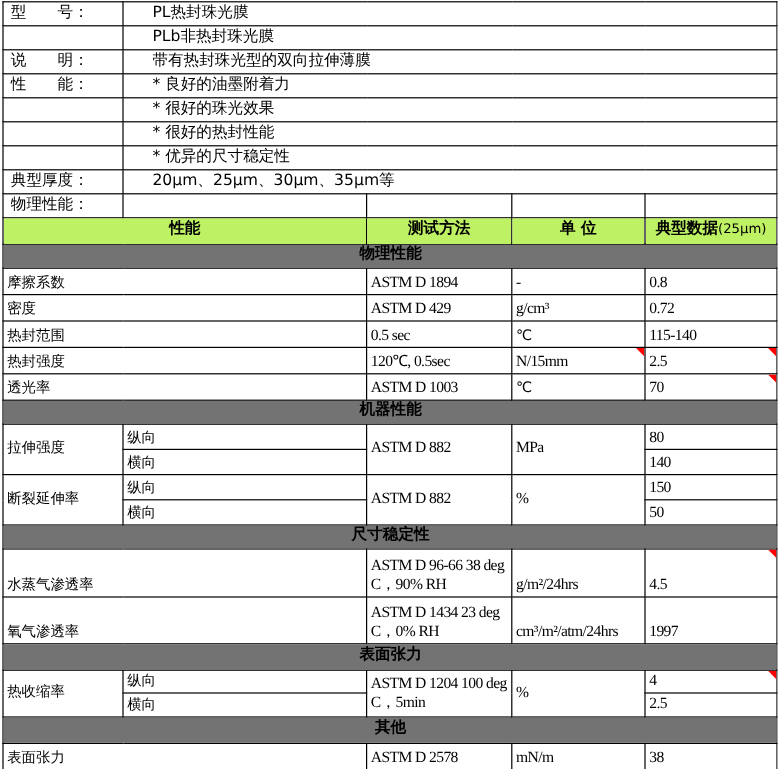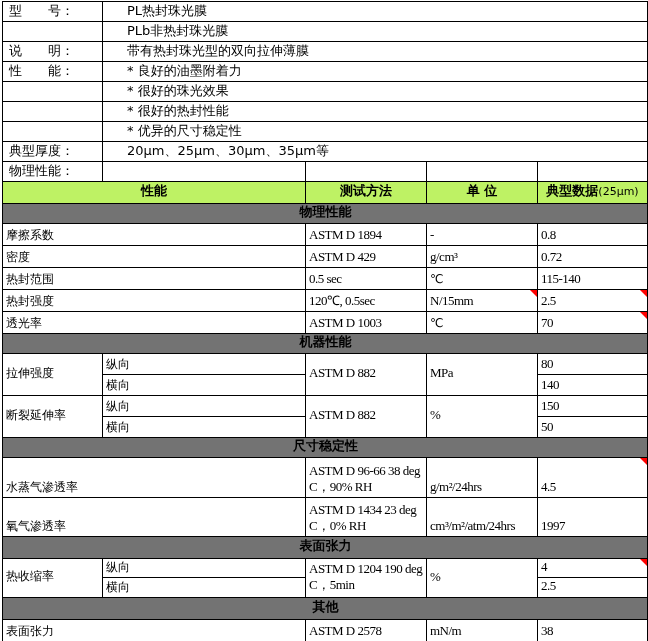--- a/index.html
+++ b/index.html
@@ -165,7 +165,7 @@
   <tr style="height:19px">
     <td rowspan="2" class="c mid">热收缩率</td>
     <td class="c">纵向</td>
-    <td rowspan="2" class="c m mid">ASTM D 1204 190 deg C，5min</td>
+    <td rowspan="2" class="c m mid">ASTM D 1204 100 deg C，5min</td>
     <td rowspan="2" class="c m mid">%</td>
     <td class="c m note">4</td>
   </tr>

